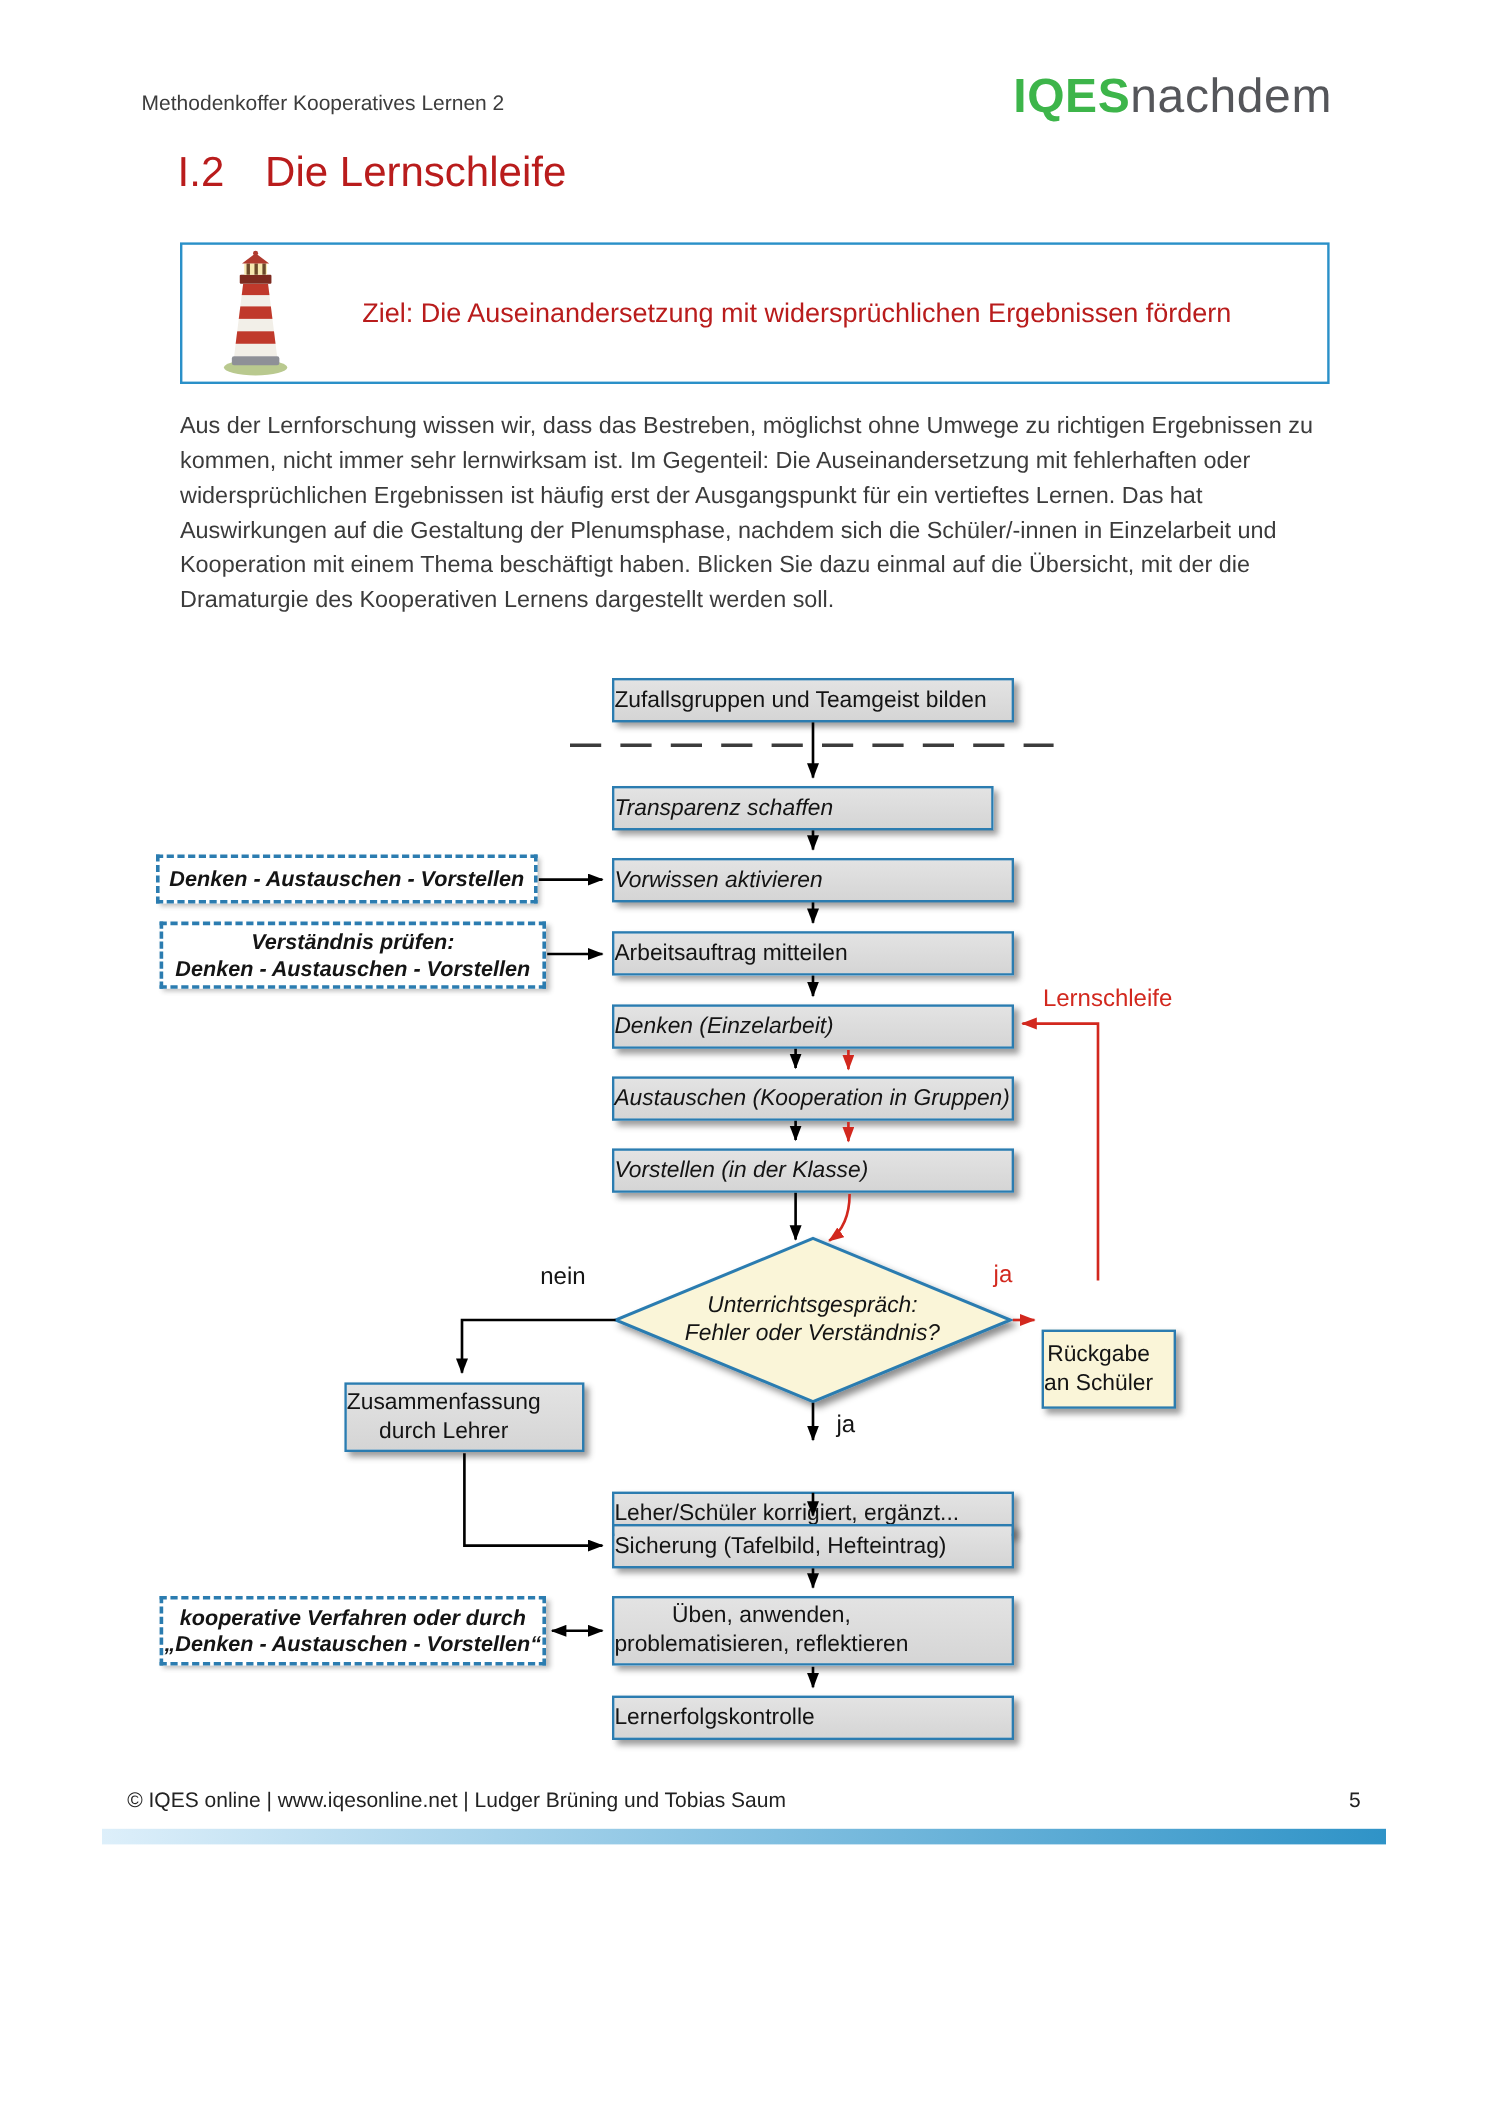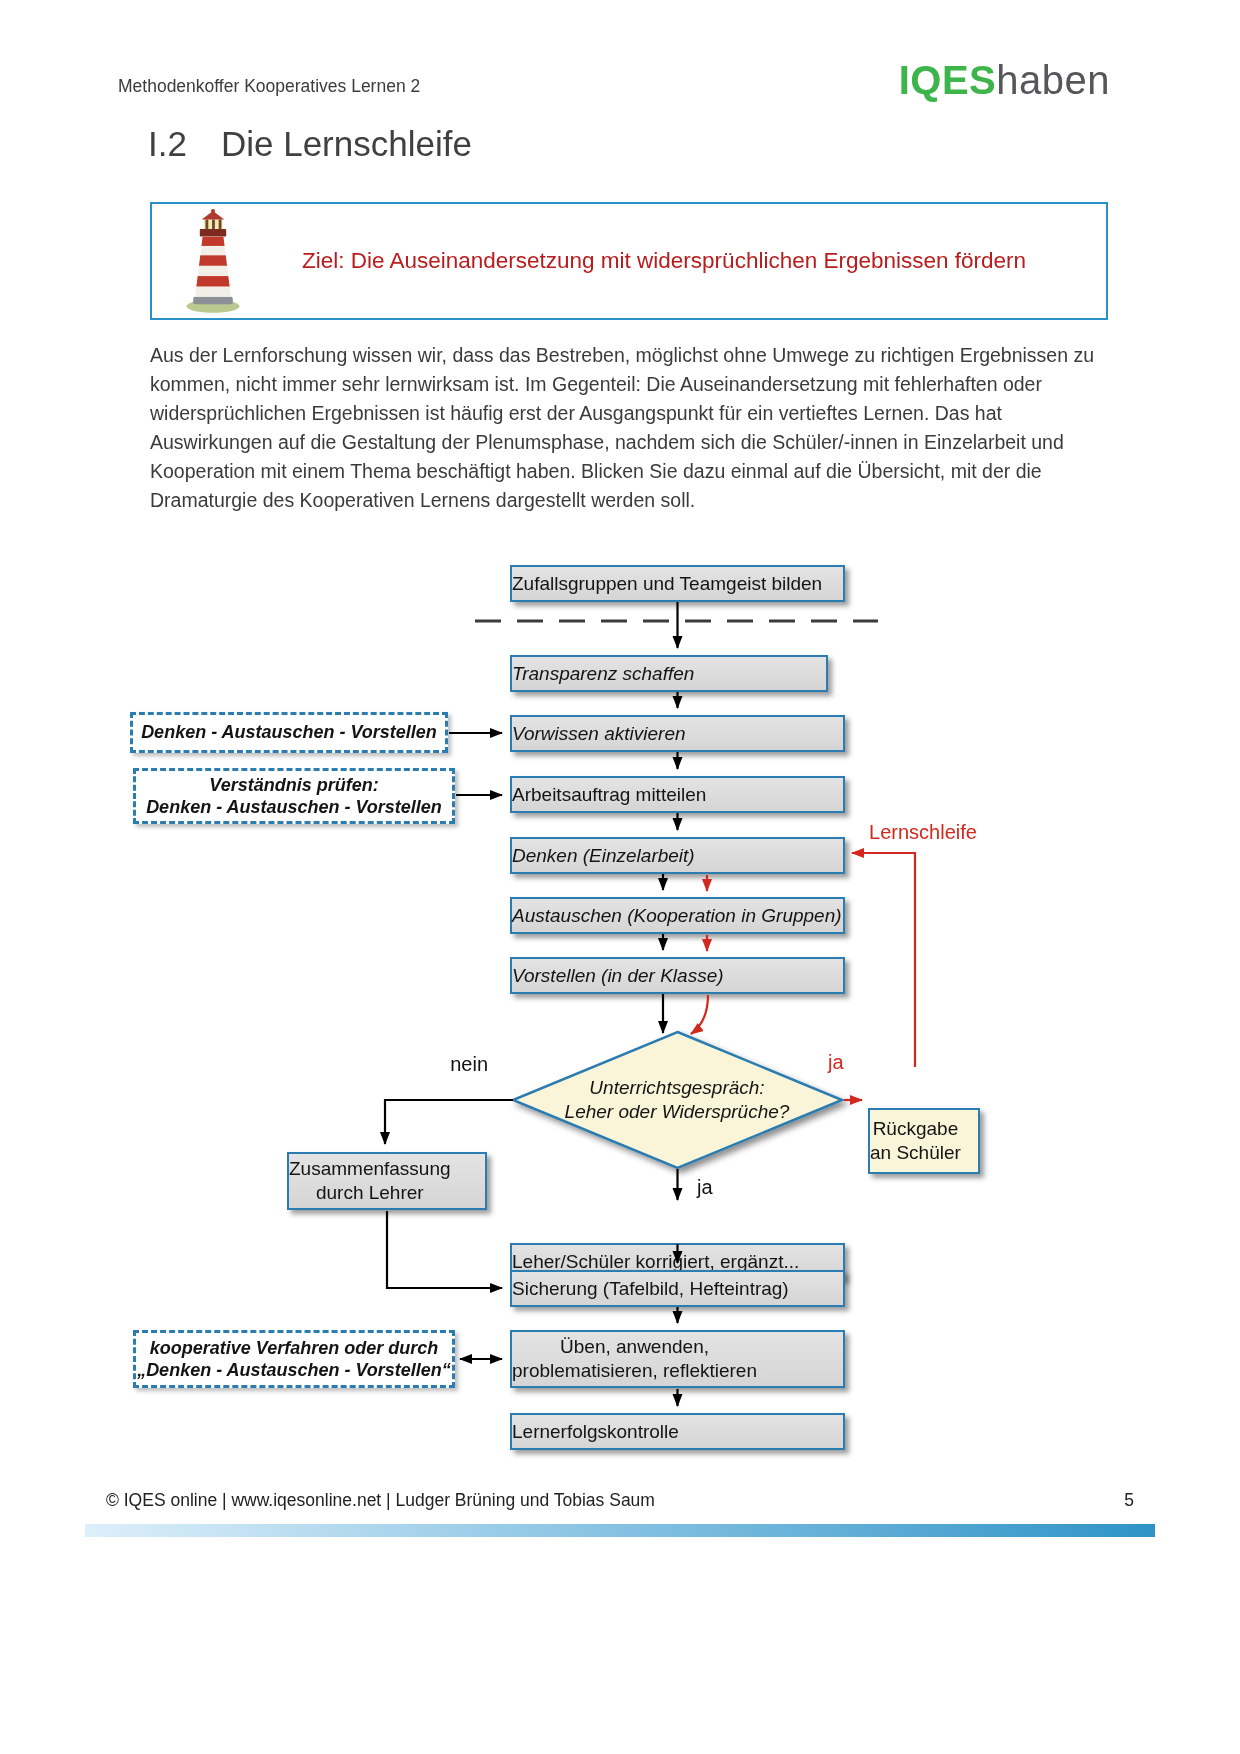--- a/index.html
+++ b/index.html
@@ -57,7 +57,7 @@
 <div class="page">
 
   <div class="doc-title">Methodenkoffer Kooperatives Lernen 2</div>
-  <div class="logo"><span class="iqes">IQES</span><span class="online">haben</span></div>
+  <div class="logo"><span class="iqes">IQES</span><span class="online">nachdem</span></div>
 
   <div class="page-title">
     <span class="num">I.2</span><span>Die Lernschleife</span>

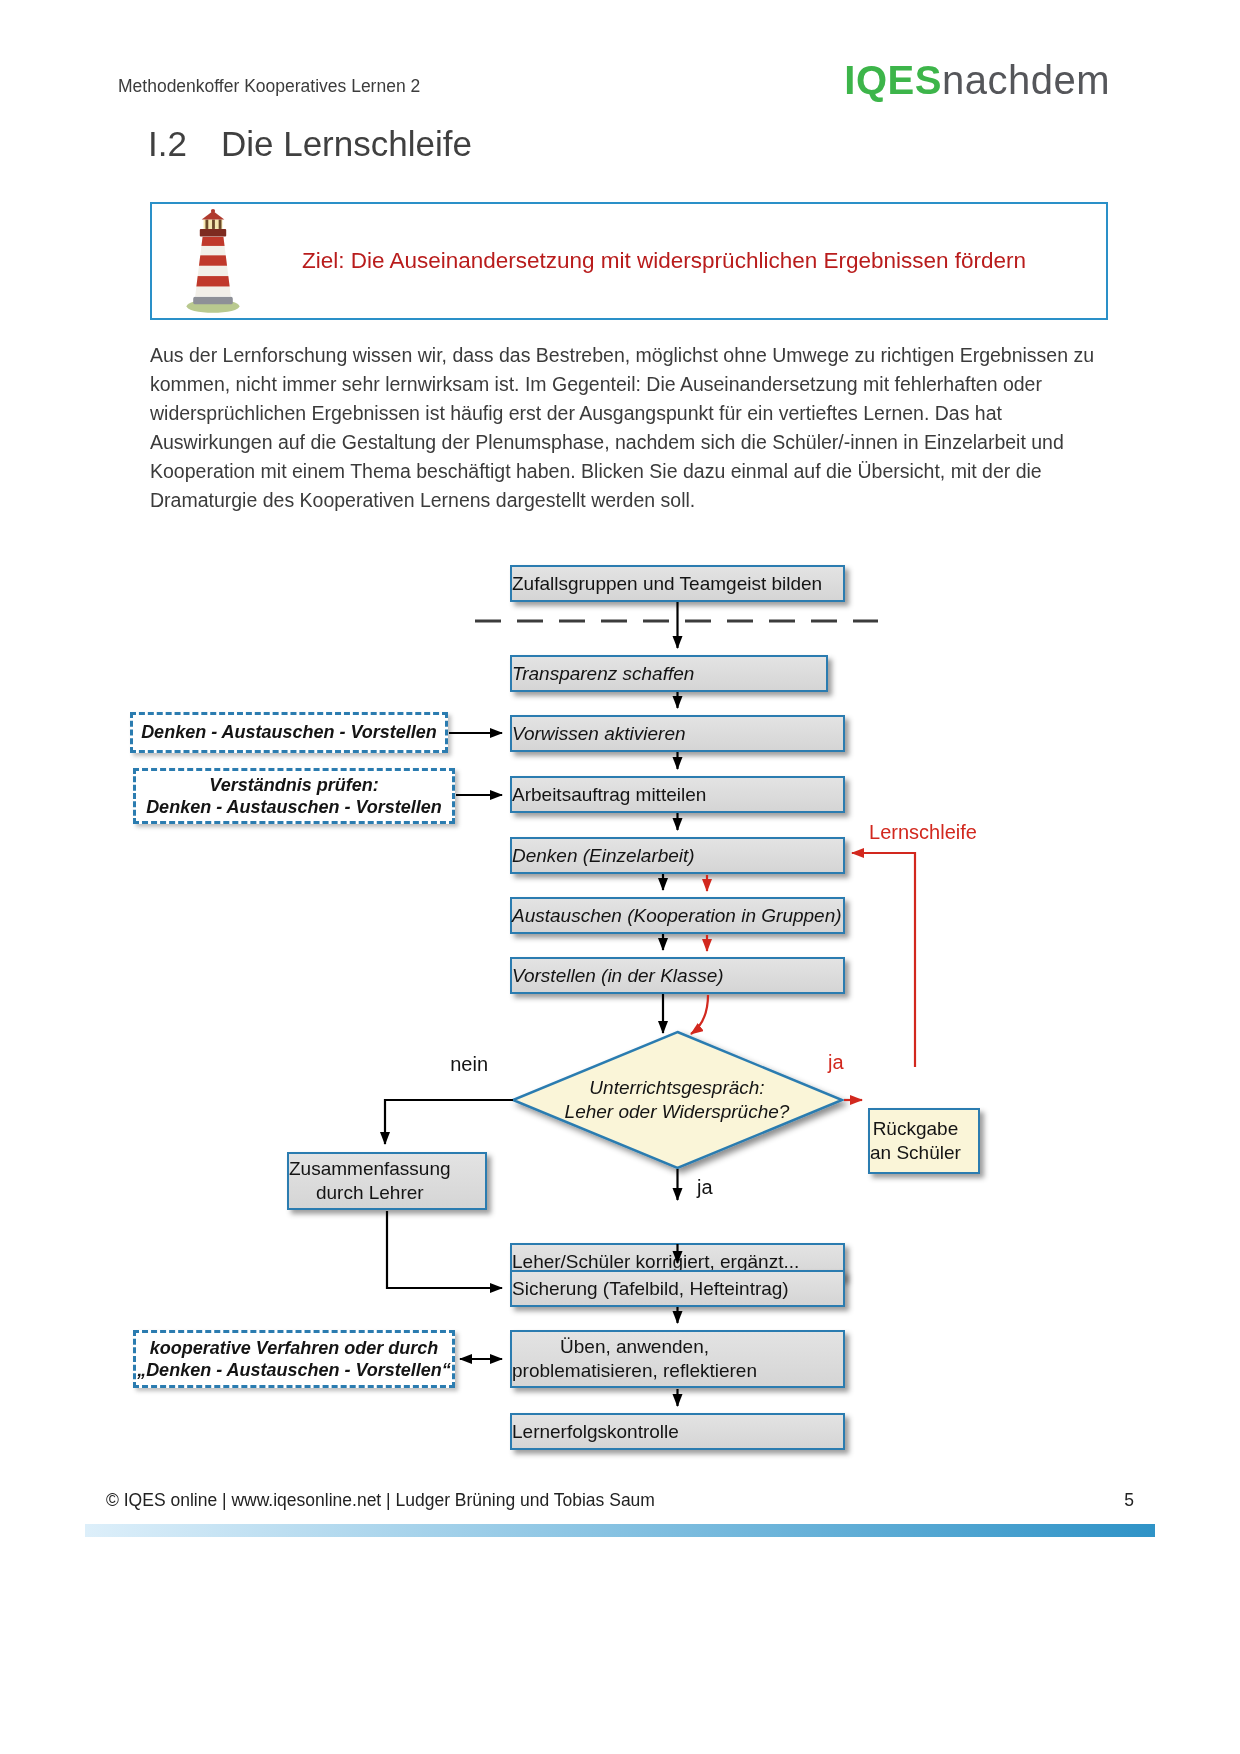--- a/index.html
+++ b/index.html
@@ -12,7 +12,7 @@
   .logo .iqes { color:#3db54a; font-weight:600; }
   .logo .online { color:#55565a; font-weight:400; }
 
-  .page-title { position:absolute; left:148px; top:124px; font-size:35px; color:#404040; }
+  .page-title { position:absolute; left:148px; top:124px; font-size:35px; color:#b91c1c; }
   .page-title .num { margin-right:34px; }
 
   .goal-box { position:absolute; left:150px; top:202px; width:958px; height:118px;

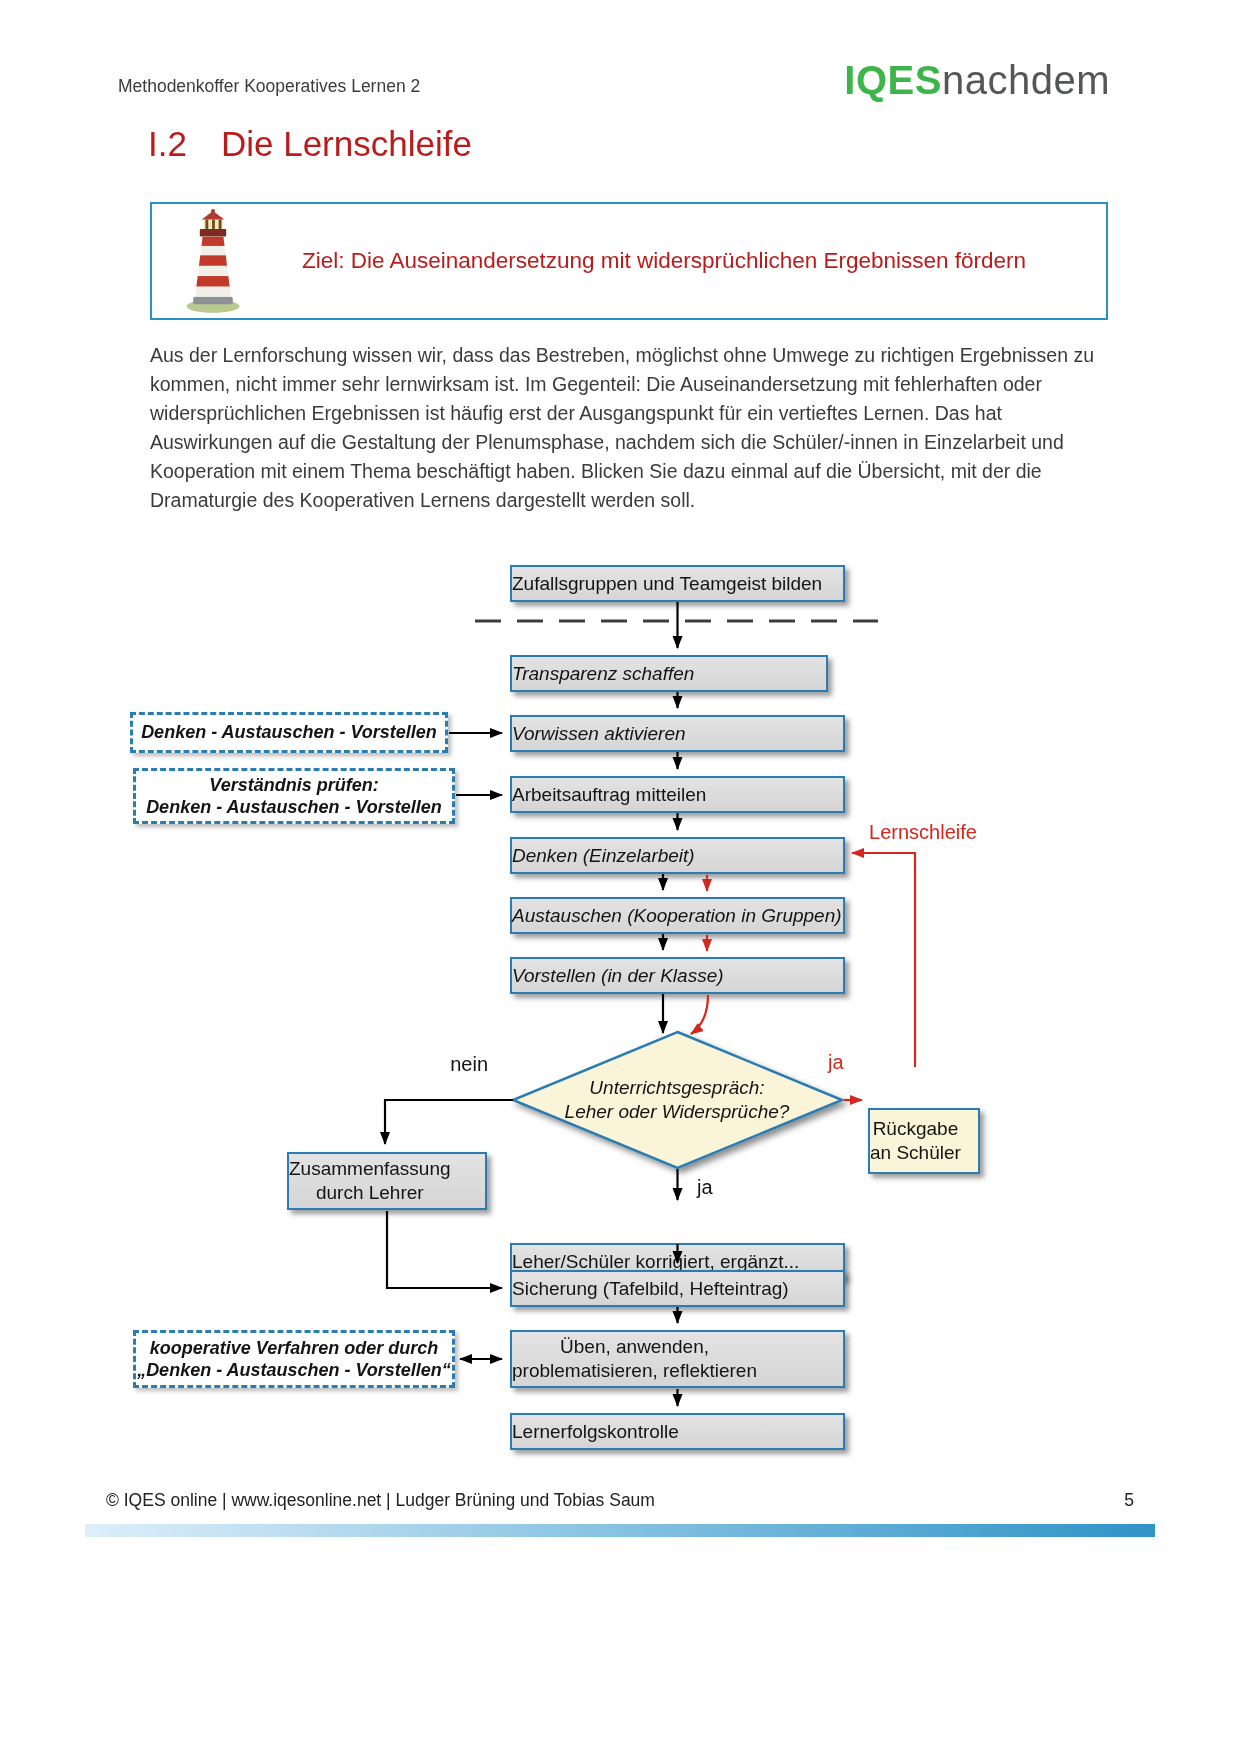--- a/index.html
+++ b/index.html
@@ -200,7 +200,7 @@
 
   <div class="diamond-text">
       <span>Unterrichtsgespräch:
-Leher oder Widersprüche?</span>
+Fehler oder Verständnis?</span>
     </div>
 
   <div class="flow-label red" style="left:858px;top:821px;width:130px;text-align:center;">Lernschleife</div>

